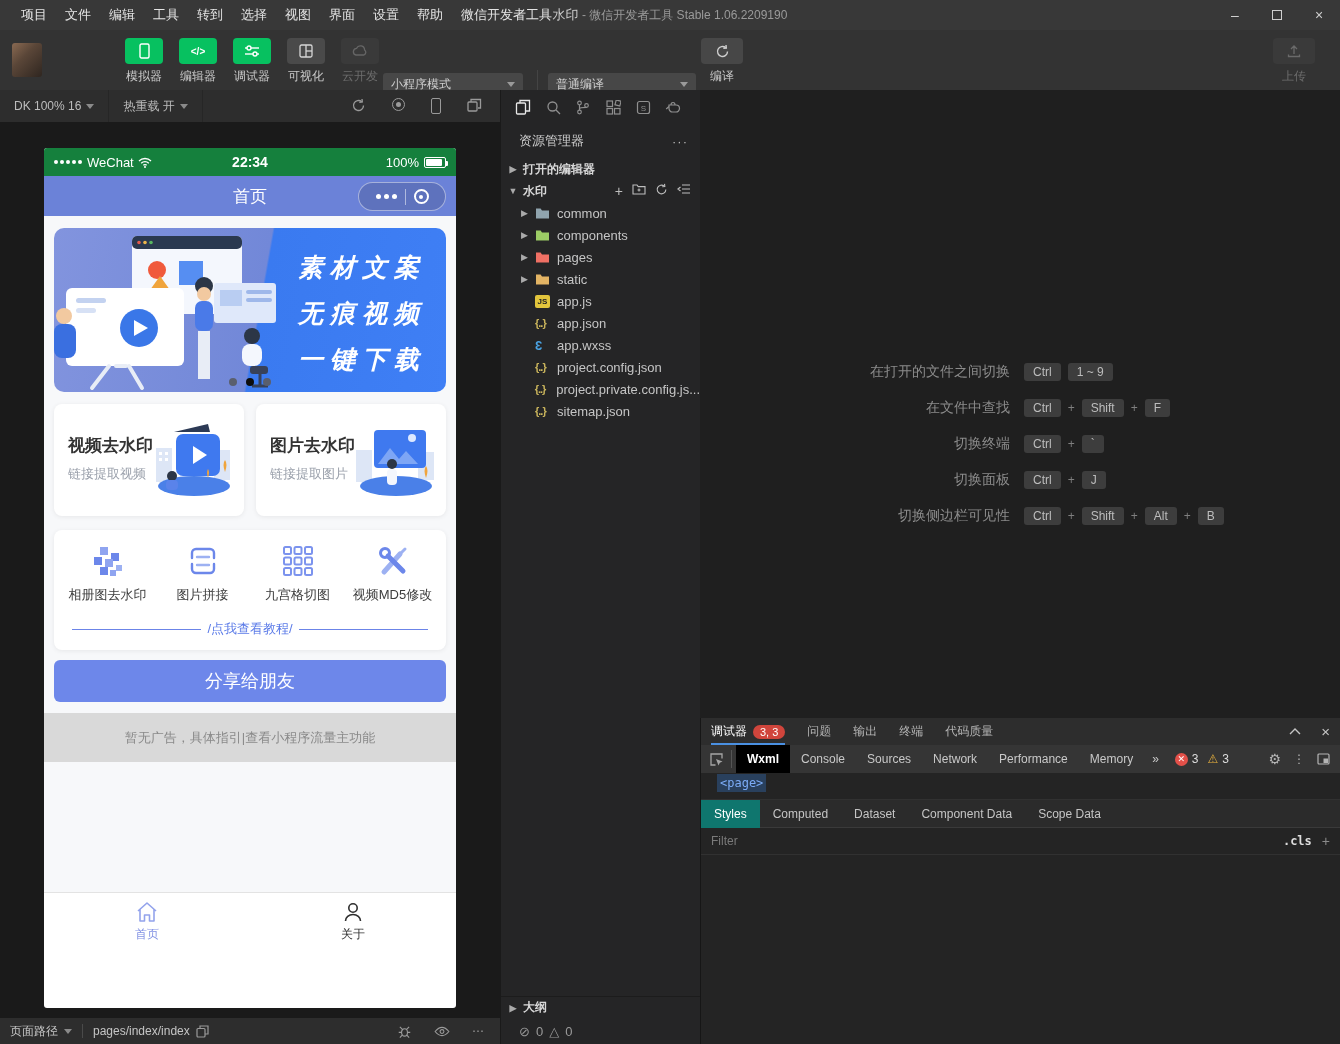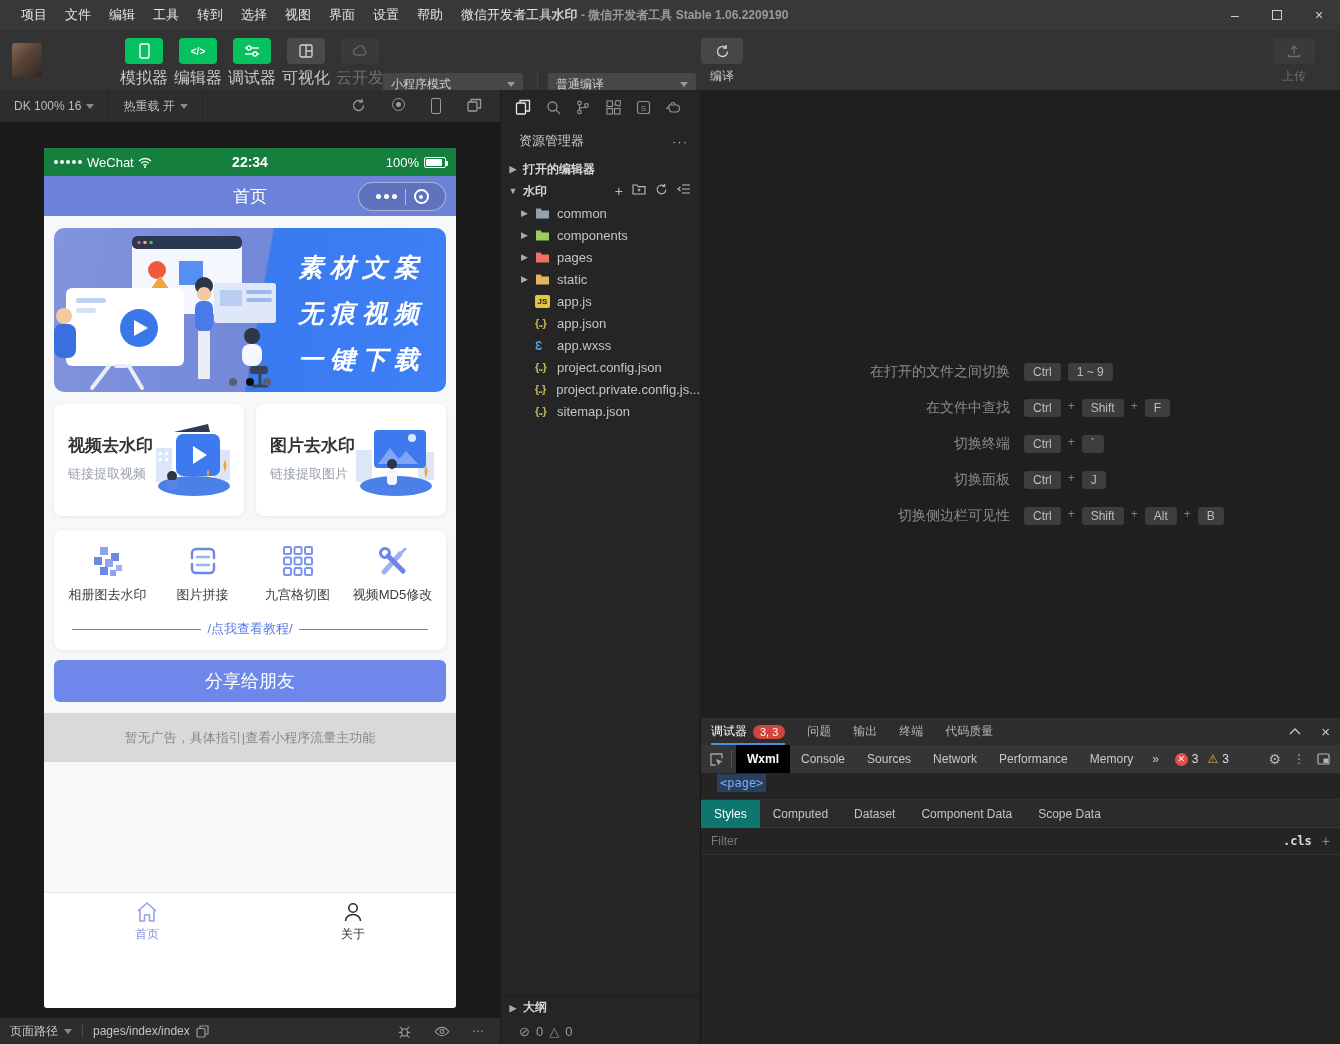--- a/index.html
+++ b/index.html
@@ -12,7 +12,7 @@
               display:flex; align-items:center; color:#e4e4e4; font-size:13px; }
   .menubar { display:flex; gap:0; padding-left:12px; }
   .menu-item { padding:0 9px; line-height:30px; cursor:default; }
-  .title-text { position:absolute; left:50%; transform:translateX(-50%); white-space:nowrap; font-size:12px; color:#9a9a9a;font-weight:bold; }
+  .title-text { position:absolute; left:50%; transform:translateX(-50%); white-space:nowrap; font-size:12px; color:#9a9a9a; }
   .title-text .proj { color:#cfcfcf; font-size:13px; }
   .winctrl { position:absolute; right:0; top:0; height:30px; display:flex; }
   .winbtn { width:42px; height:30px; display:flex; align-items:center; justify-content:center; color:#cfcfcf; font-size:14px; }

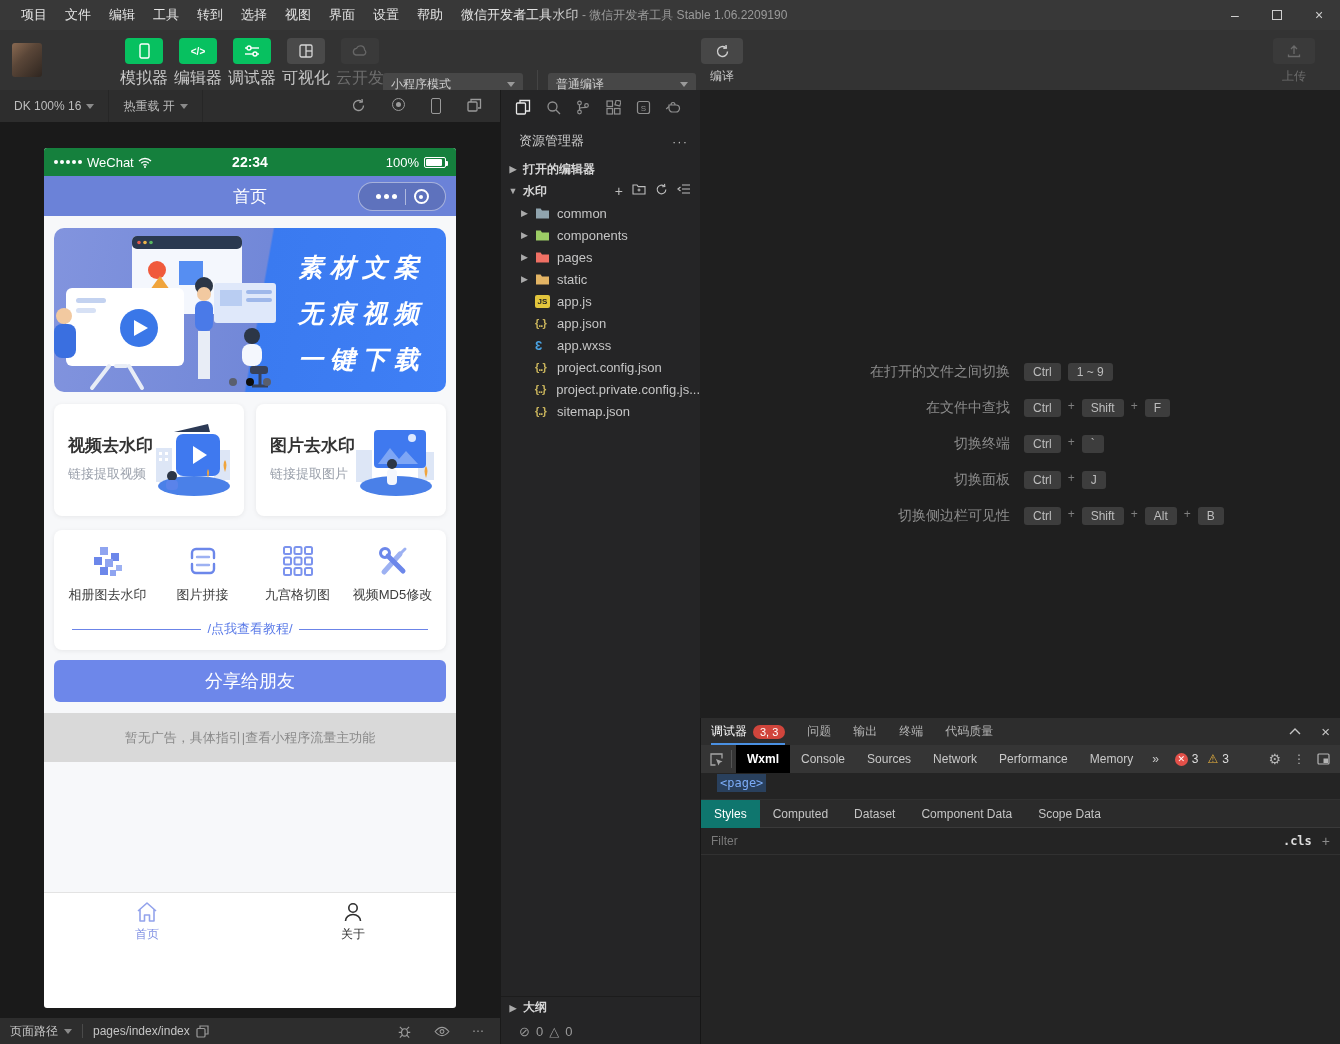--- a/index.html
+++ b/index.html
@@ -25,7 +25,7 @@
   .tbgroup { position:absolute; top:8px; display:flex; gap:6px; }
   .tbbtn { width:48px; display:flex; flex-direction:column; align-items:center; gap:4px; cursor:default; }
   .tbbtn .ibox { width:38px; height:26px; border-radius:4px; display:flex; align-items:center; justify-content:center; }
-  .tbbtn .lbl { font-size:16px; color:#c9c9c9; white-space:nowrap; }
+  .tbbtn .lbl { font-size:12px; color:#c9c9c9; white-space:nowrap; }
   .ibox.green { background:#07c160; color:#fff; }
   .ibox.gray { background:#4a4a4a; color:#d6d6d6; }
   .ibox.dis { background:#3a3a3a; color:#666; }

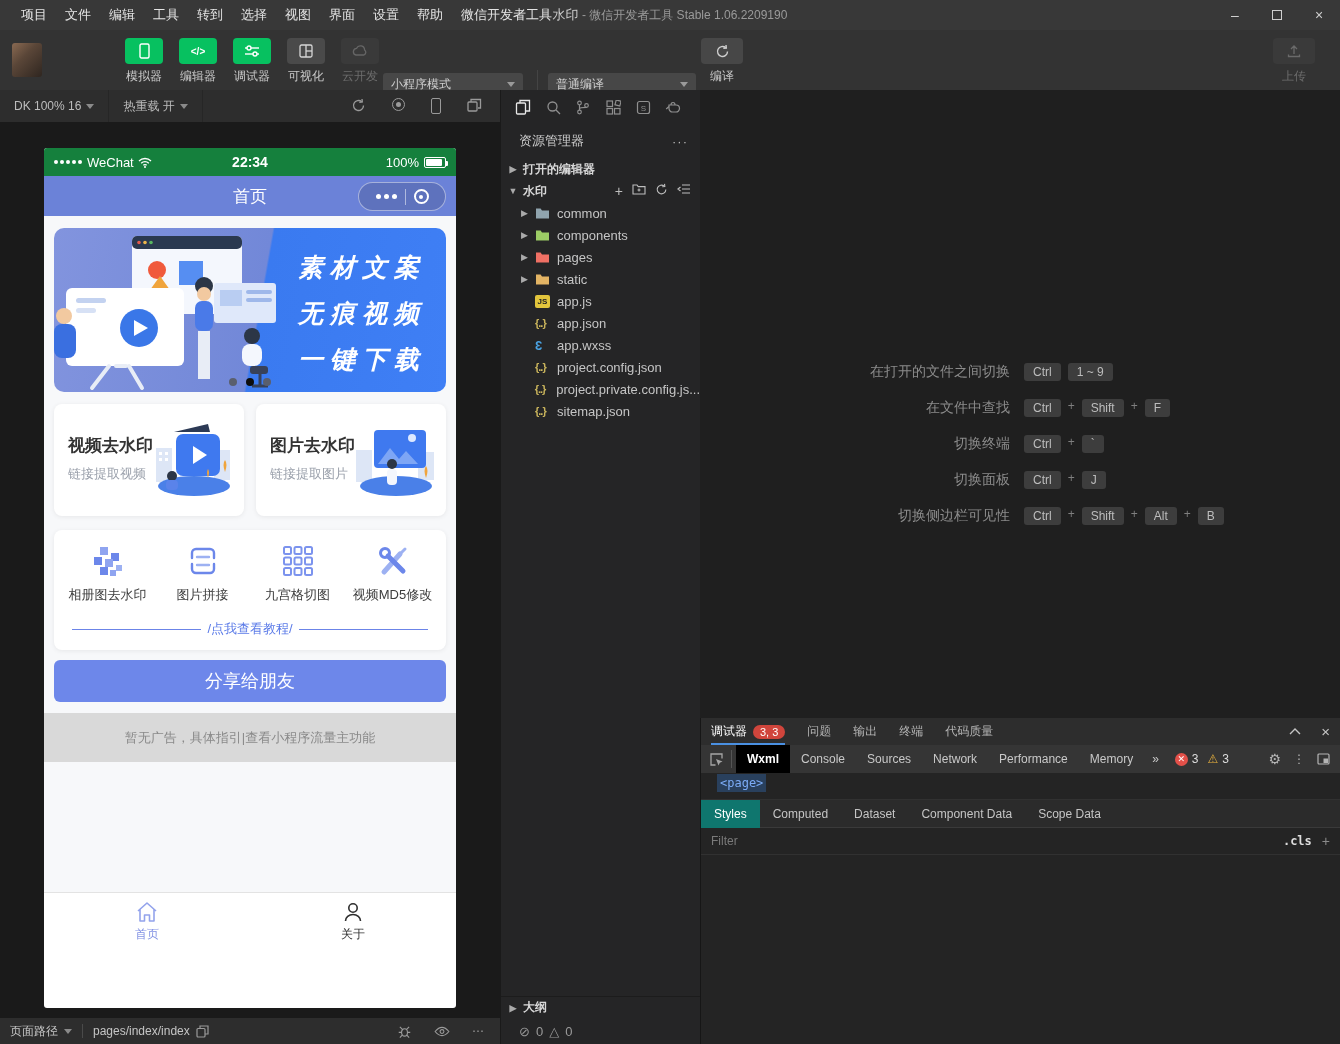--- a/index.html
+++ b/index.html
@@ -146,7 +146,7 @@
   .shortcuts { position:absolute; left:0; top:270px; width:640px; }
   .sc-row { display:flex; align-items:center; height:24px; margin-bottom:12px; }
   .sc-row .lab { width:310px; text-align:right; color:#8b8b8b; font-size:14px; }
-  .sc-row .keys { display:flex; align-items:flex-start; gap:7px; margin-left:14px;border-radius:6px; }
+  .sc-row .keys { display:flex; align-items:center; gap:7px; margin-left:14px;border-radius:6px; }
   kbd.k { background:#3d3d3d; border-radius:3px; padding:2px 9px; font-size:12px; color:#bdbdbd;
           font-family:"Liberation Sans",sans-serif; min-width:10px; text-align:center; }
   .plus { color:#7f7f7f; font-size:12px; }

